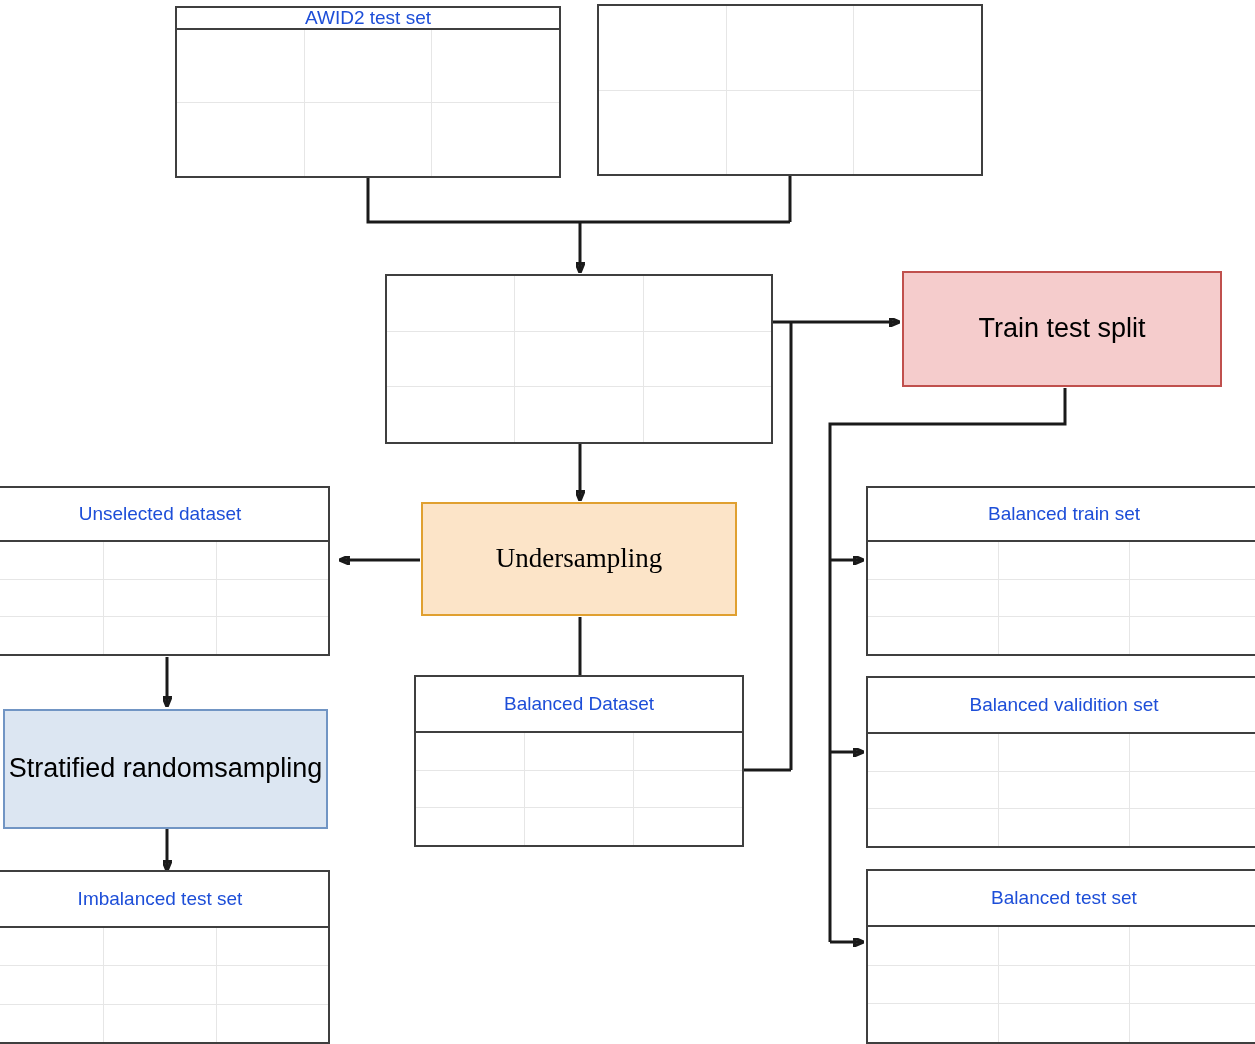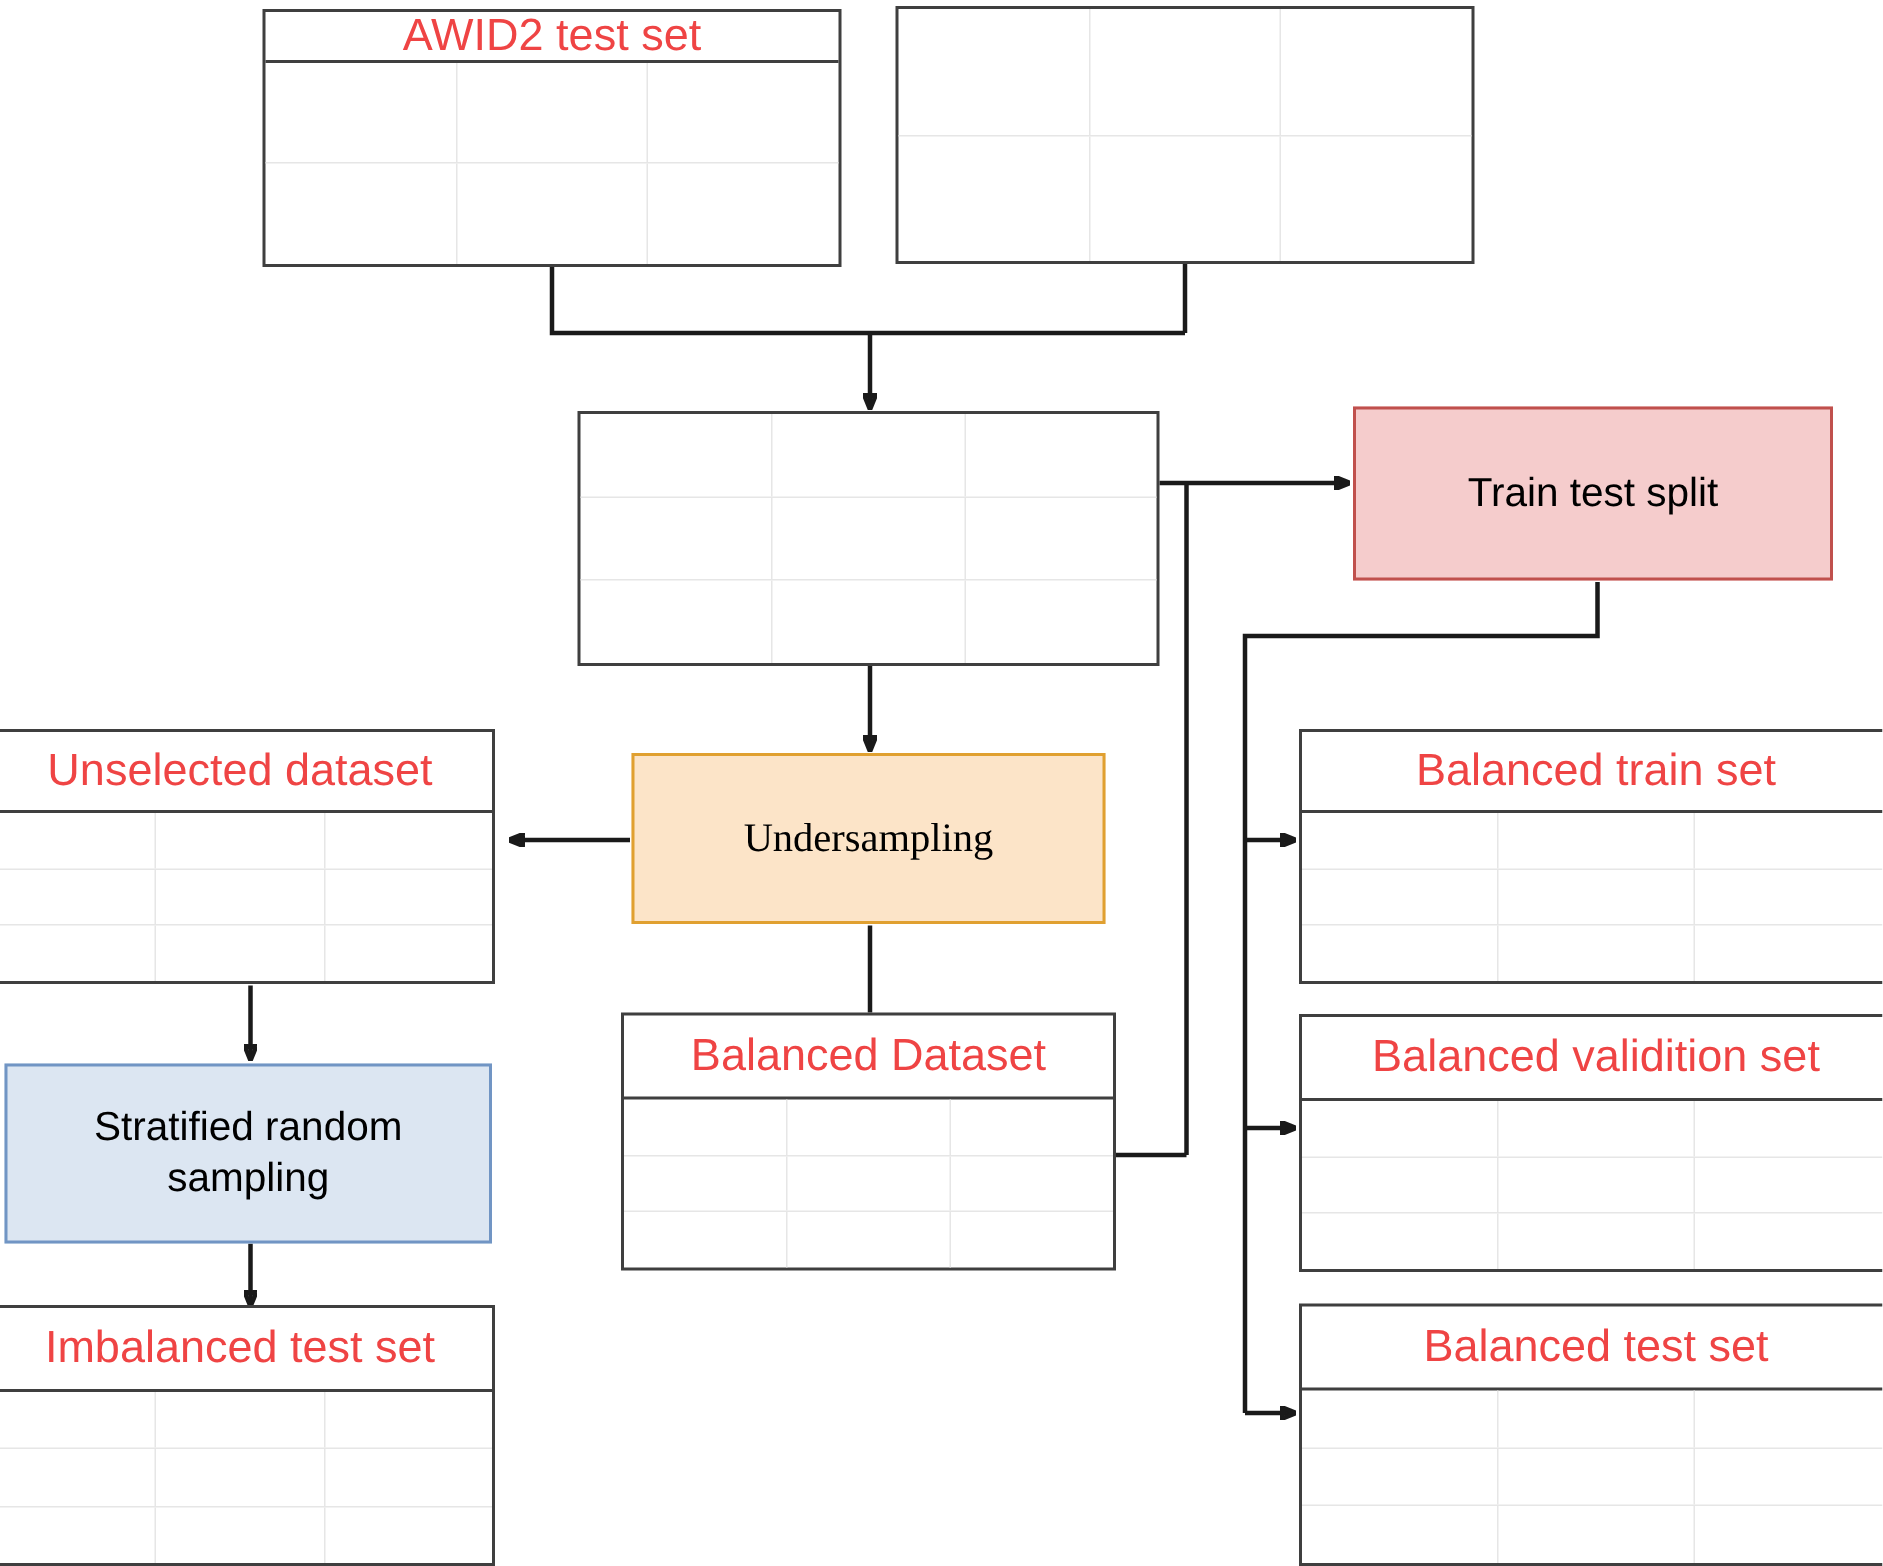--- a/index.html
+++ b/index.html
@@ -36,9 +36,9 @@
     align-items: center;
     justify-content: center;
     text-align: center;
-    font-size: 30px;
+    font-size: 19px;
     line-height: 1.05;
-    color: #ef4444;
+    color: #1d4ed8;
     white-space: nowrap;
     flex: 0 0 auto;
   }

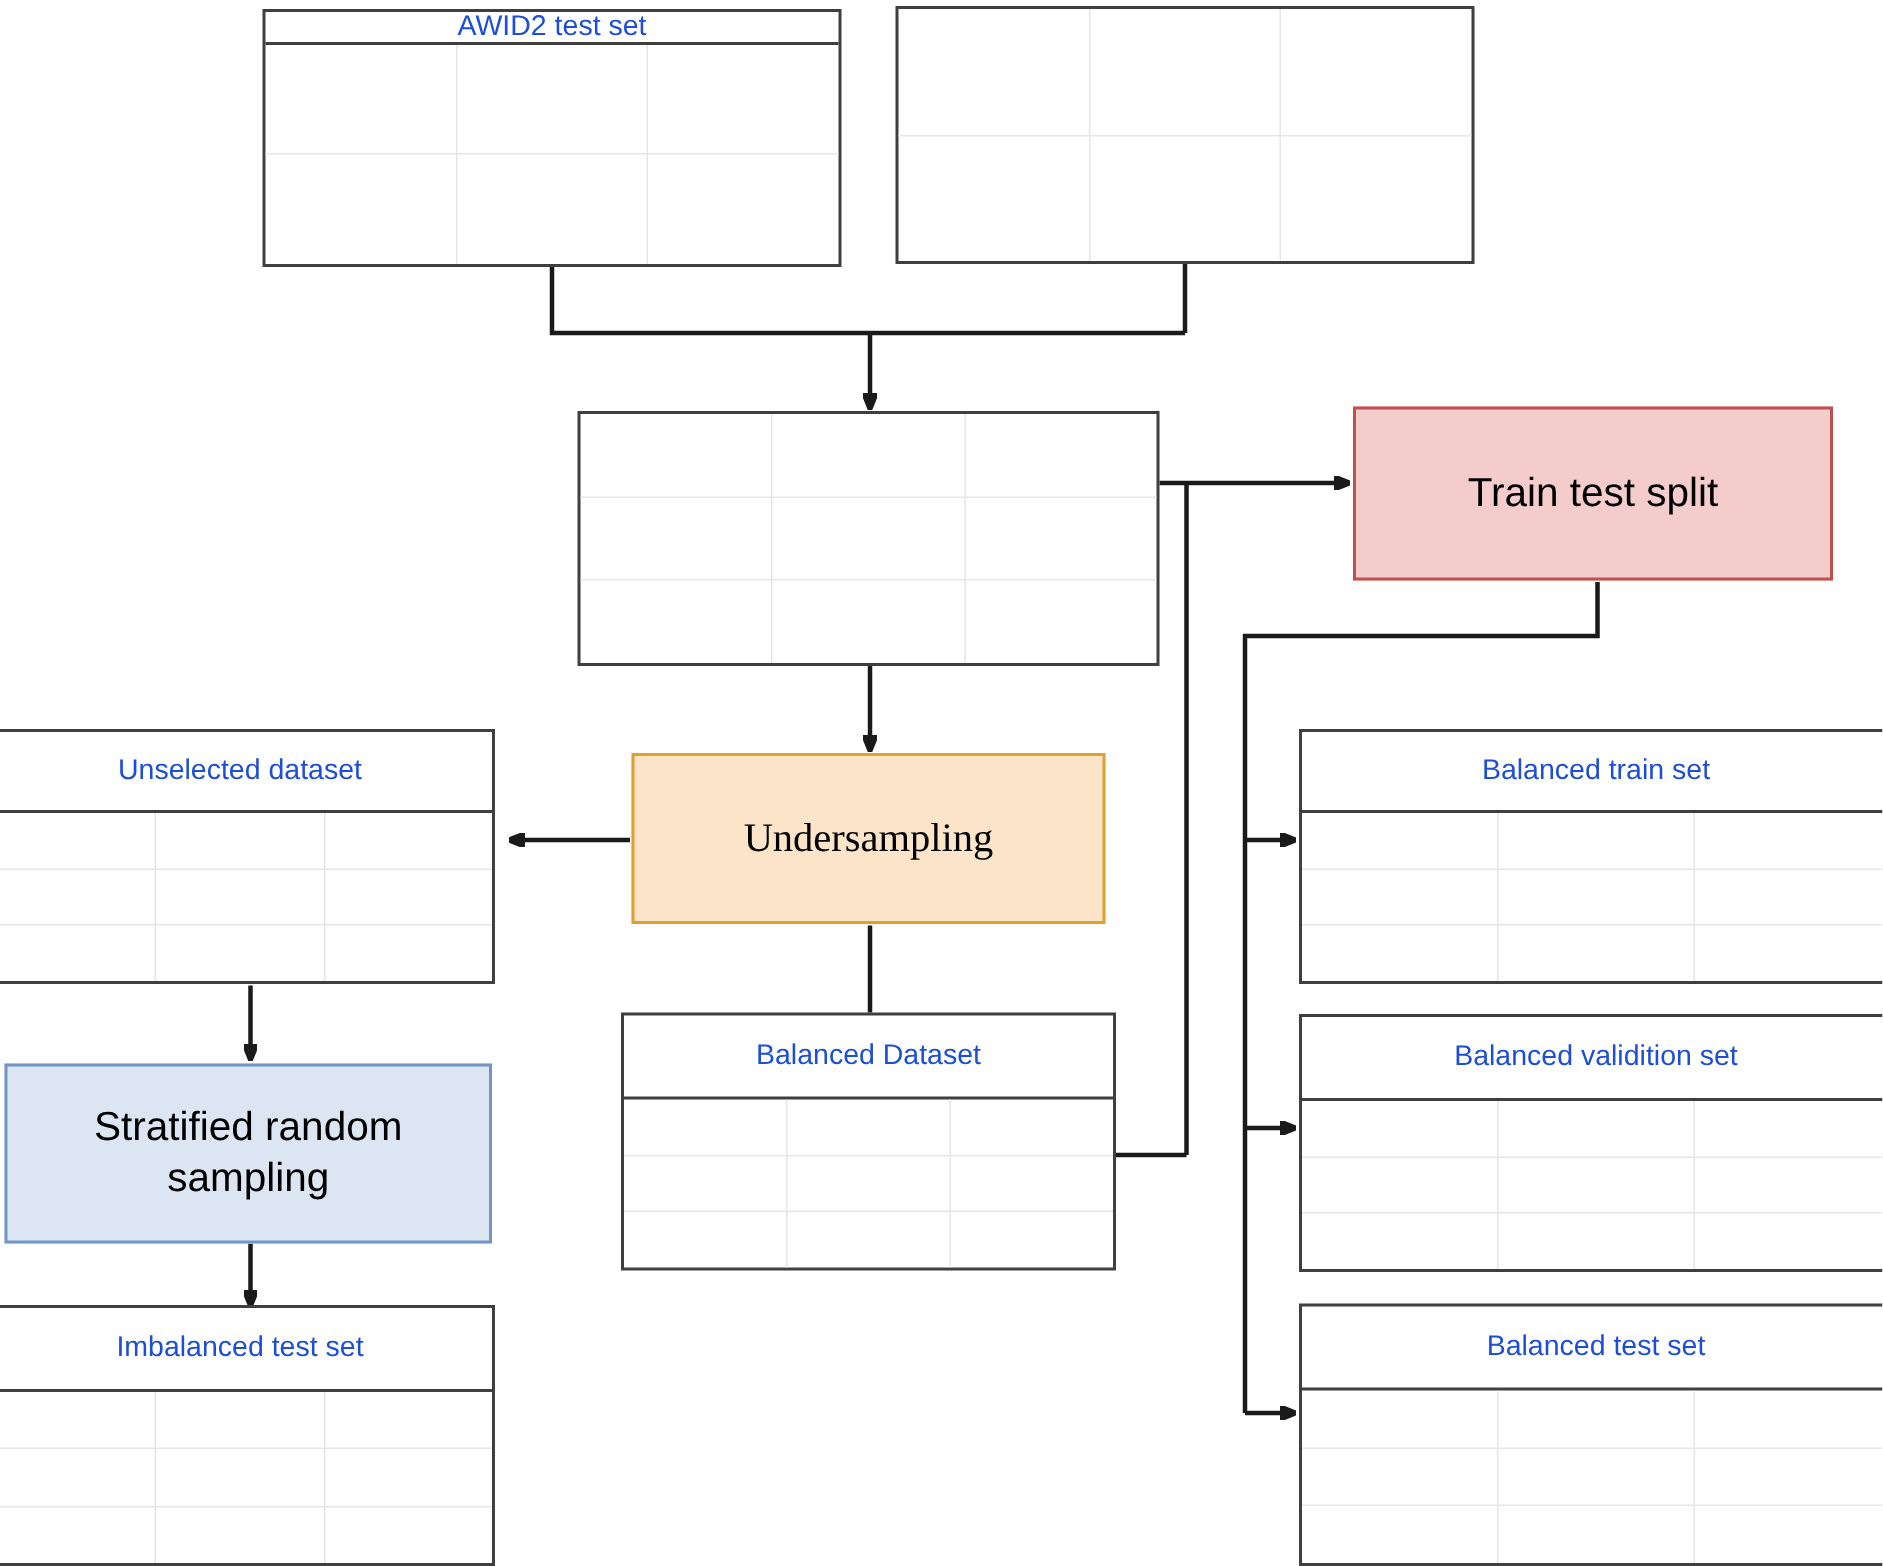--- a/index.html
+++ b/index.html
@@ -271,7 +271,7 @@
   </div>
 
   <div class="proc" style="left:3px; top:709px; width:325px; height:120px;
-              background:#dce6f2; border-color:#7195c4; flex-direction:column;">
+              background:#dce6f2; border-color:#7195c4; flex-direction:row;">
     <span>Stratified random</span>
     <span>sampling</span>
   </div>

